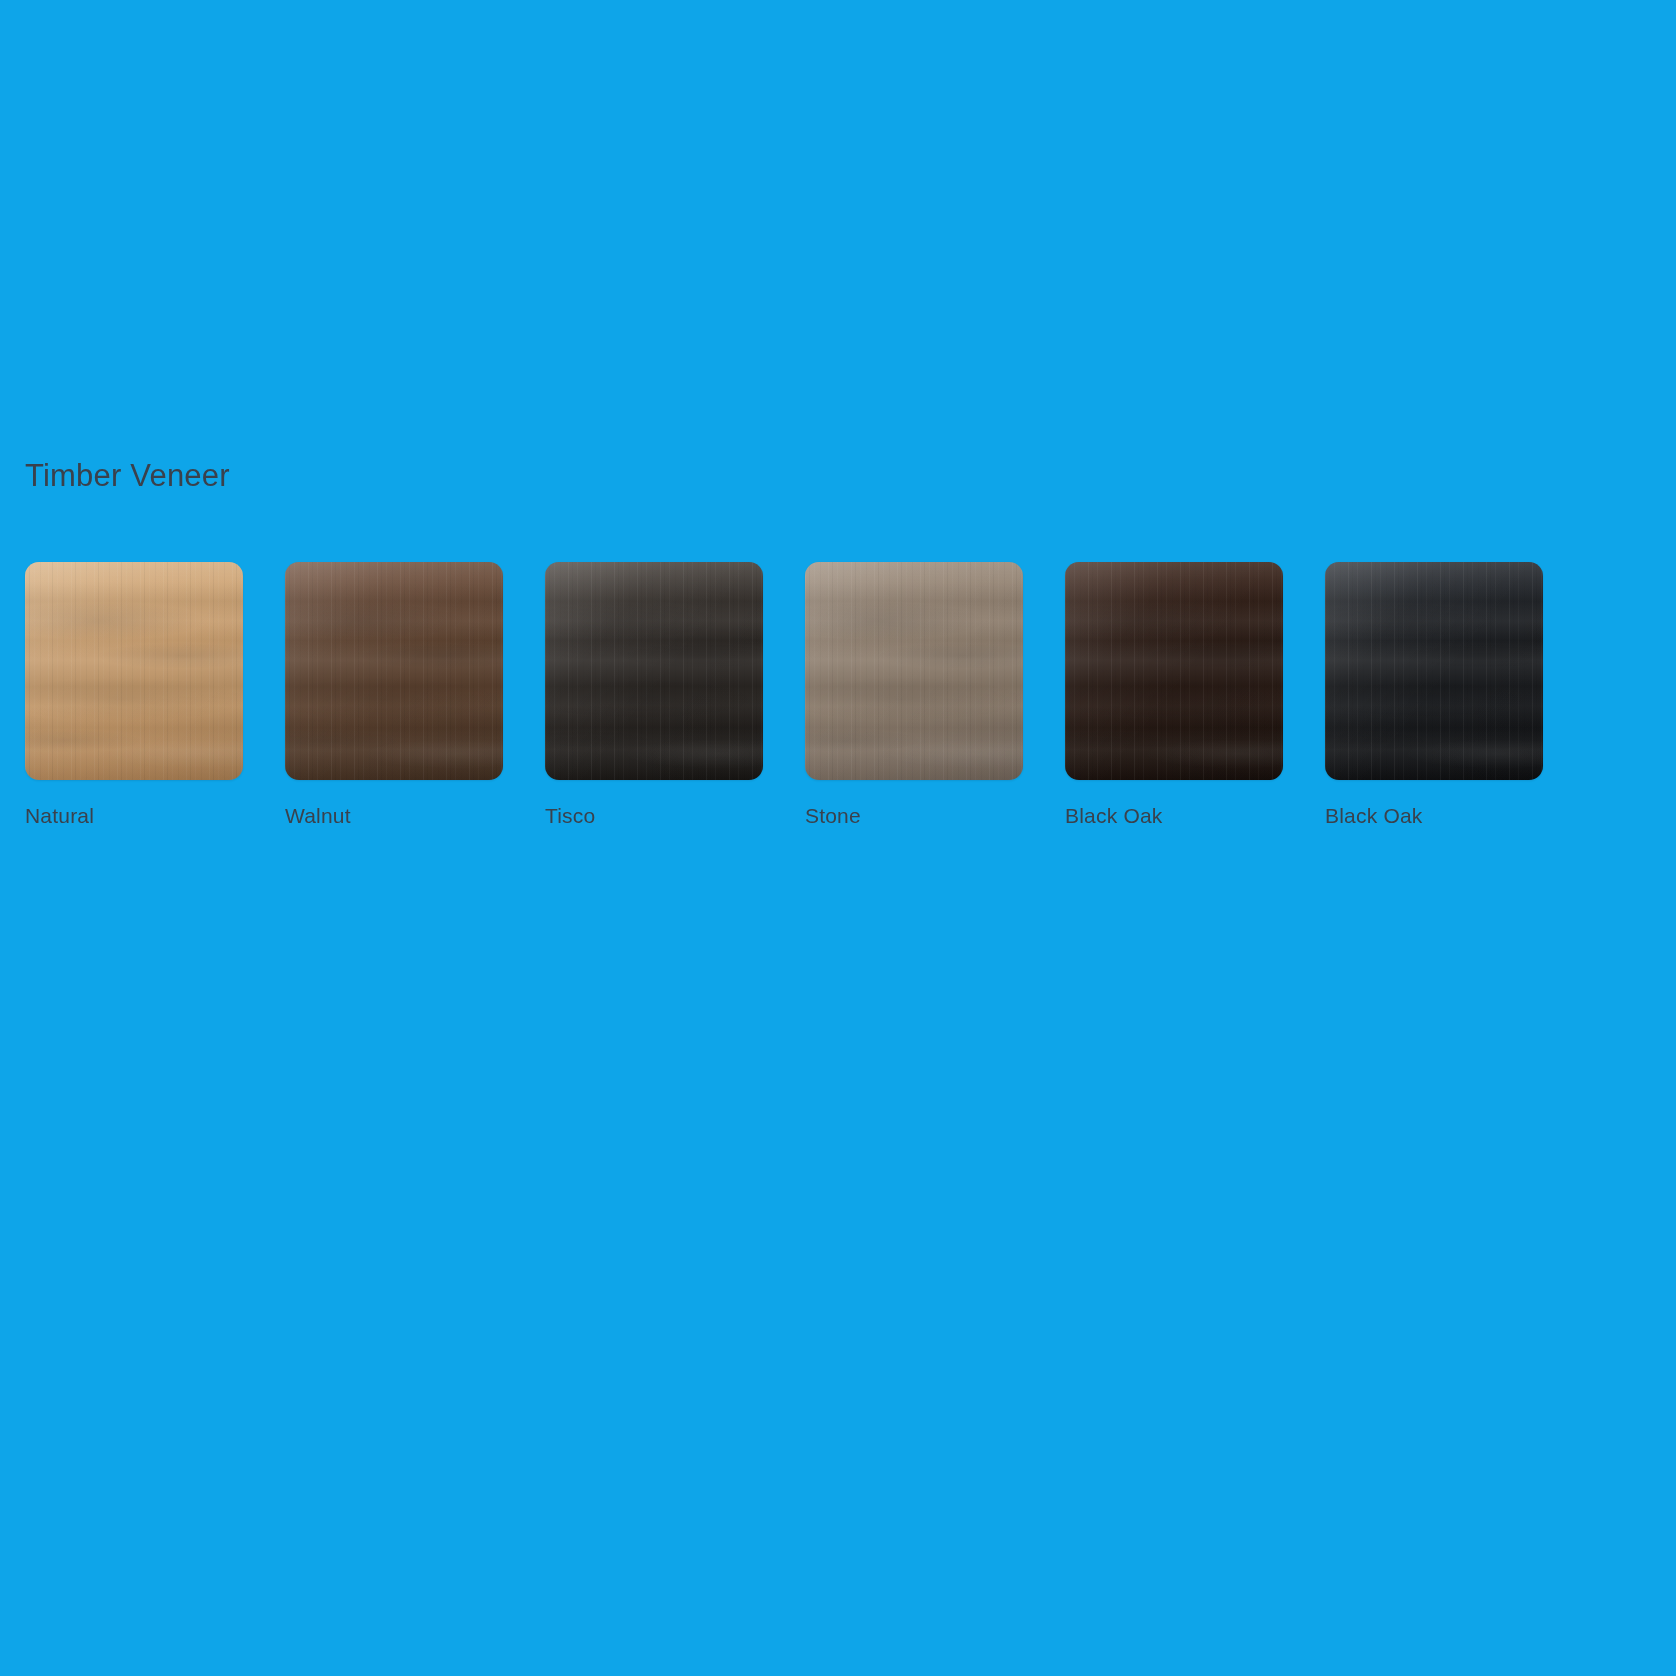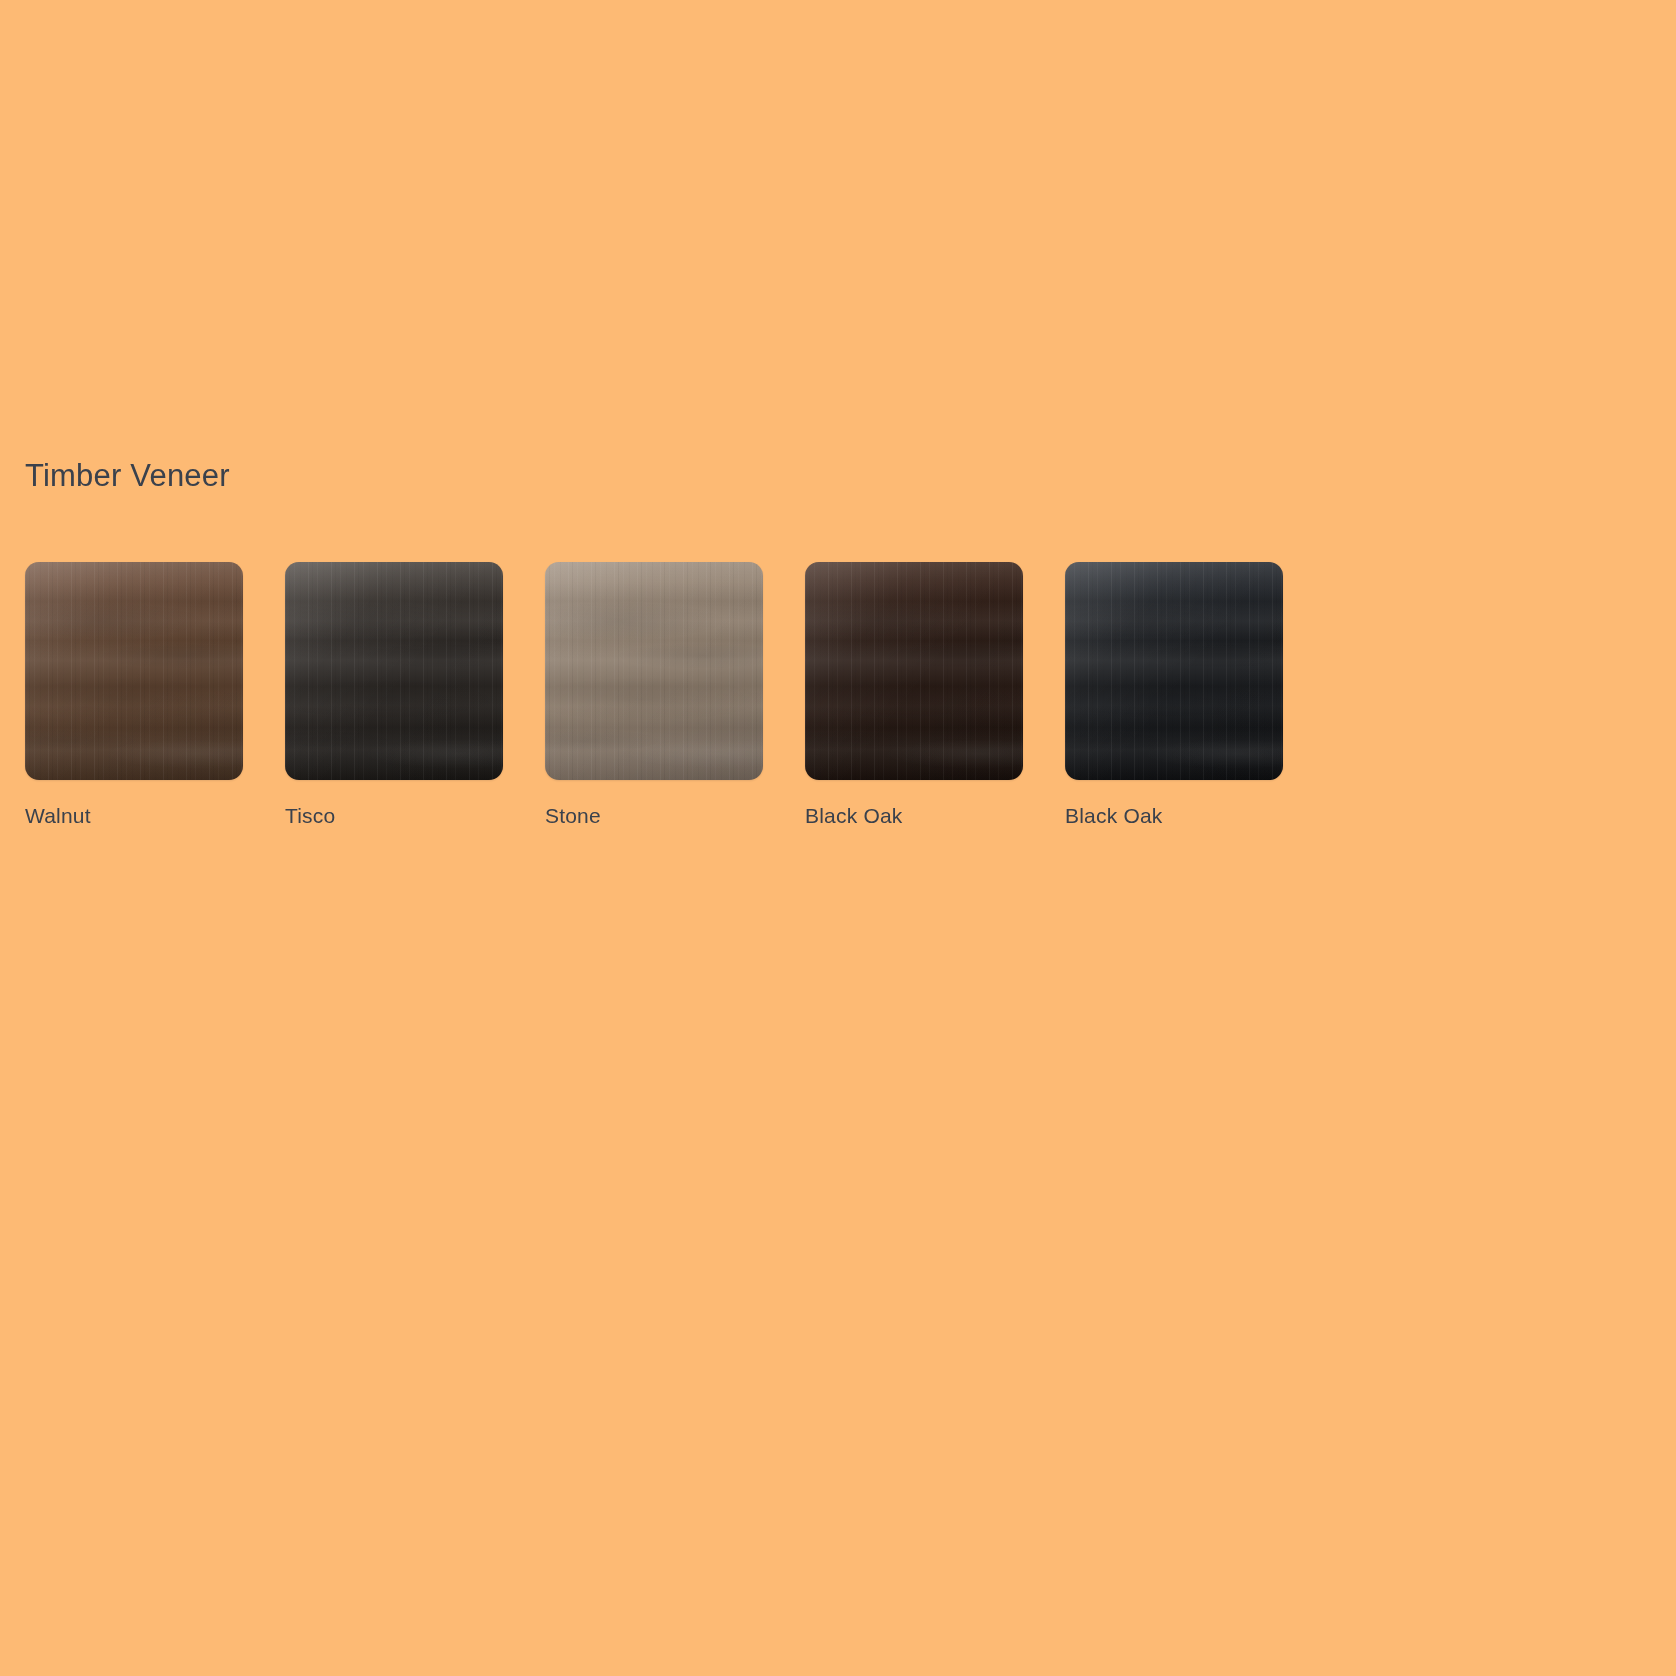--- a/index.html
+++ b/index.html
@@ -16,7 +16,7 @@
     position: relative;
     width: 1676px;
     height: 1676px;
-    background: #fdba74;
+    background: #0ea5e9;
   }
 
   

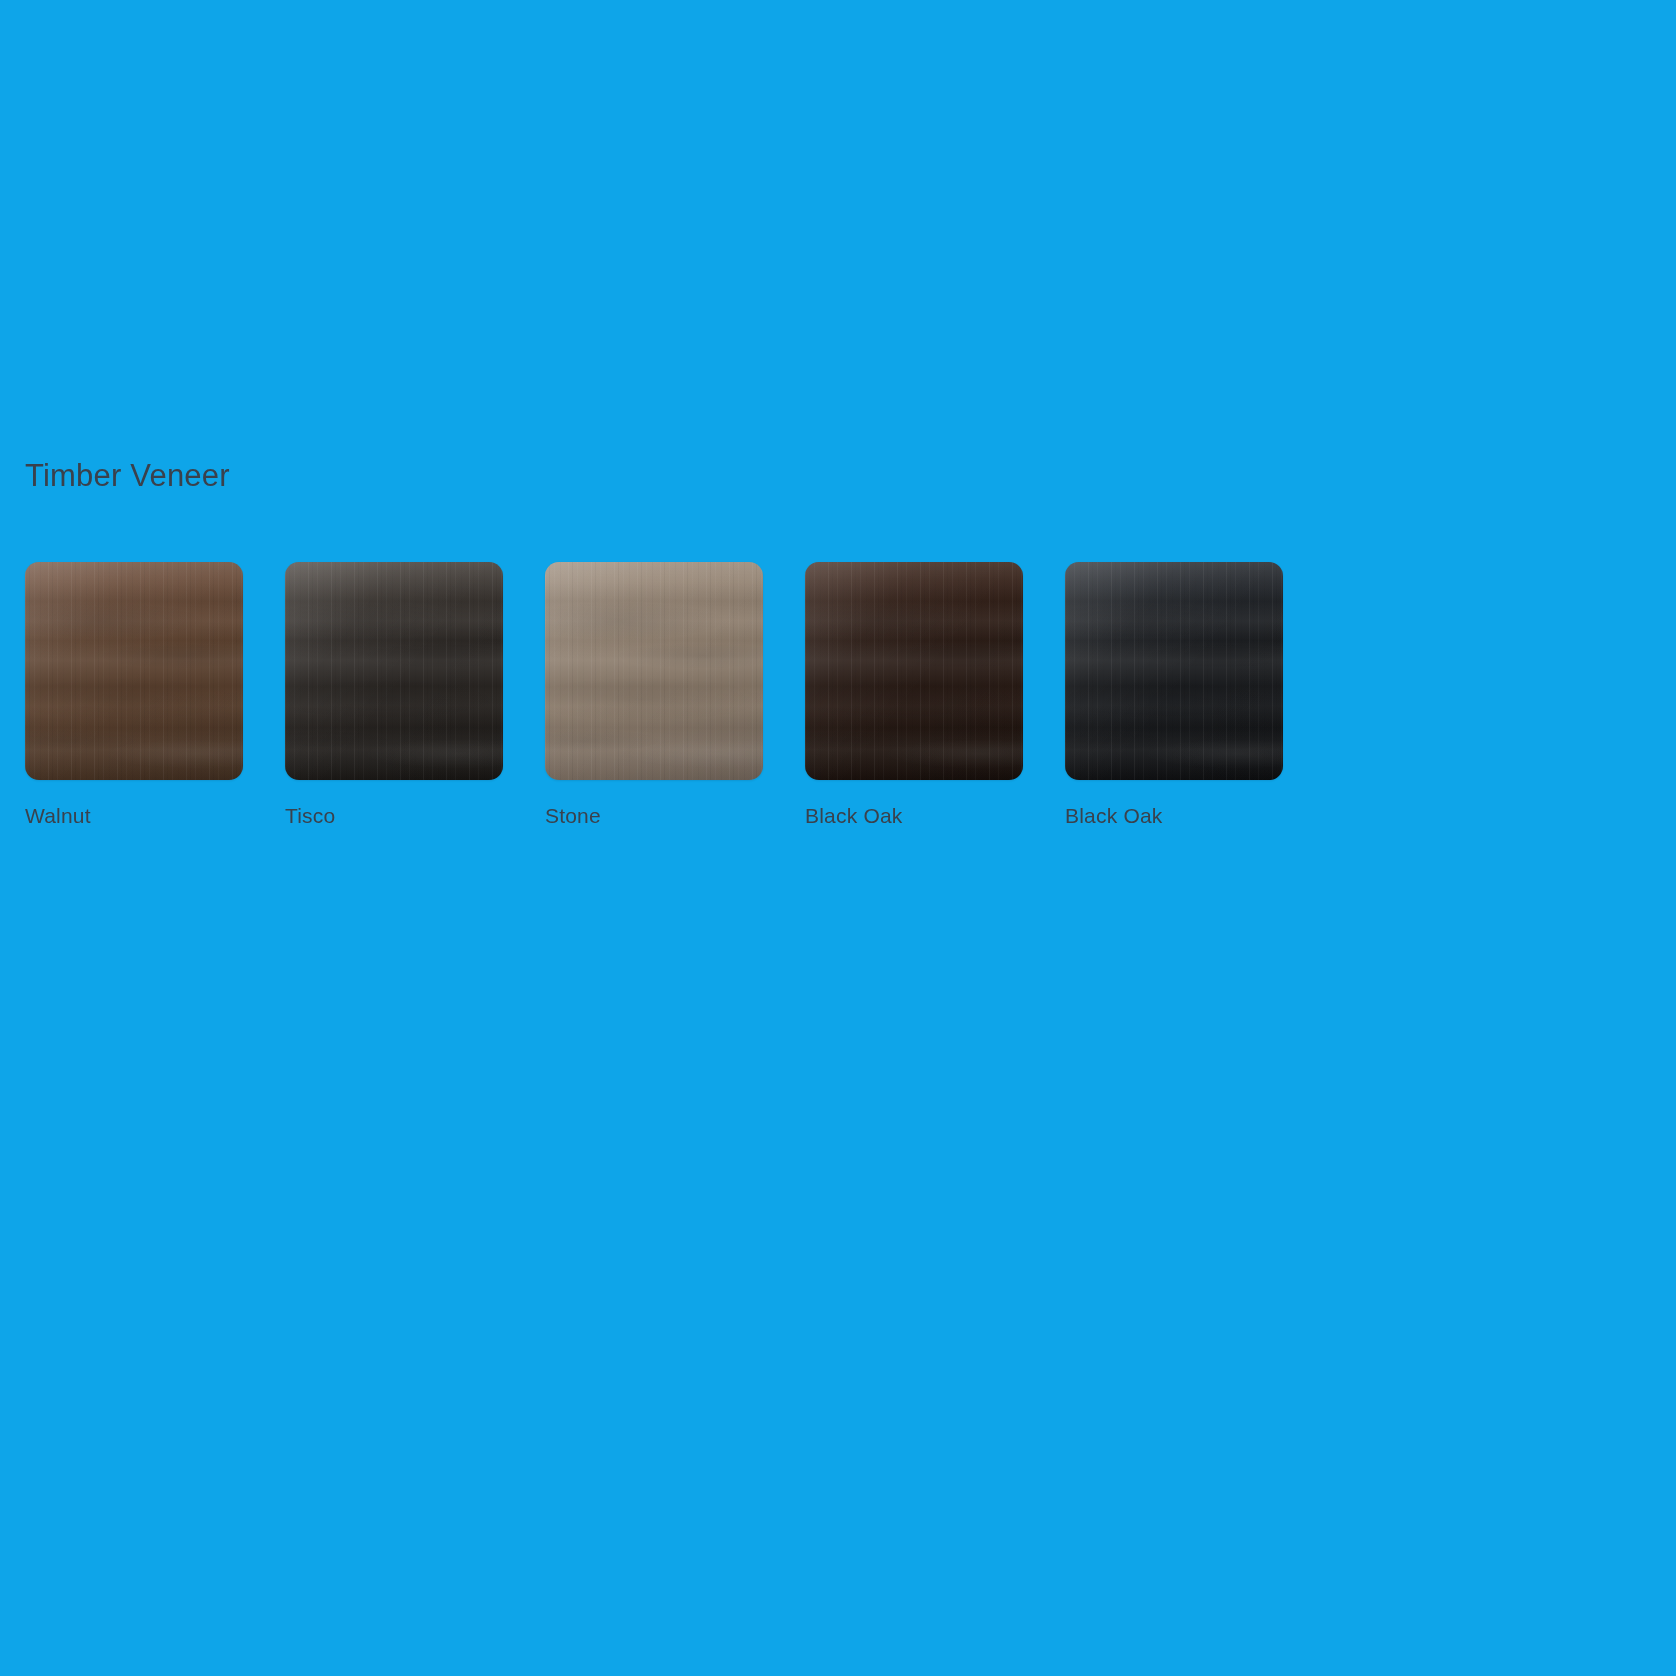--- a/index.html
+++ b/index.html
@@ -145,6 +145,15 @@
 
   <div id="swatch-grid">
       <div class="swatch-cell">
+        <div class="swatch-tile" style="background: linear-gradient(175deg, rgb(216, 177, 132) 0%, rgb(196, 154, 108) 42%, rgb(196, 154, 108) 62%, rgb(168, 125, 81) 100%);">
+          <div class="grain-vert"></div>
+          <div class="grain-horz"></div>
+          <div class="grain-fig"></div>
+          <div class="grain-sheen"></div>
+        </div>
+        <div class="swatch-label">Natural</div>
+      </div>
+      <div class="swatch-cell">
         <div class="swatch-tile" style="background: linear-gradient(175deg, rgb(115, 84, 66) 0%, rgb(91, 65, 47) 42%, rgb(91, 65, 47) 62%, rgb(64, 45, 31) 100%);">
           <div class="grain-vert"></div>
           <div class="grain-horz"></div>

